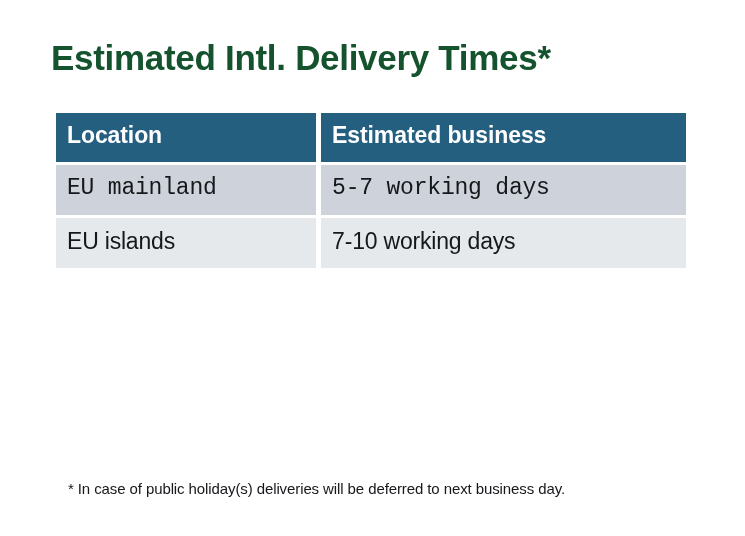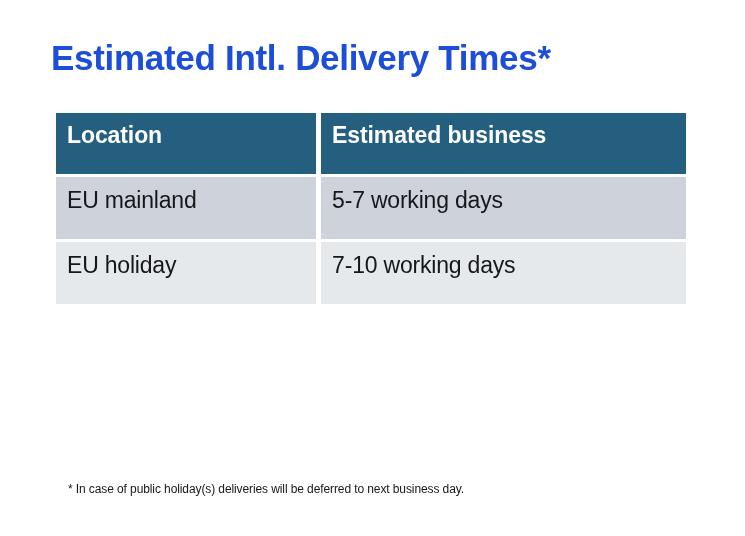--- a/index.html
+++ b/index.html
@@ -30,7 +30,7 @@
     font-size: 35px;
     font-weight: bold;
     letter-spacing: -0.3px;
-    color: #1d4ed8;
+    color: #14532d;
     line-height: 44px;
     white-space: nowrap;
   }

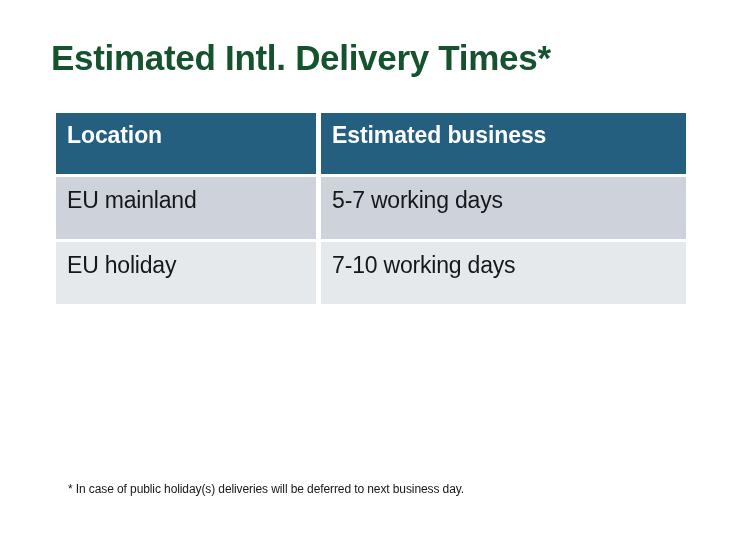--- a/index.html
+++ b/index.html
@@ -47,7 +47,7 @@
   }
   .delivery-table th,
   .delivery-table td {
-    padding: 0 0 16px 11px;
+    padding: 0 0 4px 11px;
     margin: 0;
     height: 46px;
     vertical-align: middle;

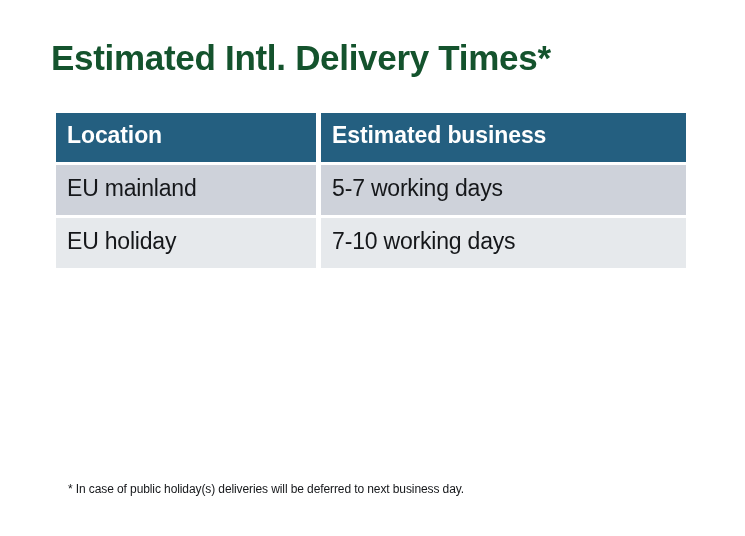--- a/index.html
+++ b/index.html
@@ -71,7 +71,7 @@
     color: #15171a;
     letter-spacing: -0.2px;
   }
-  .delivery-table tbody tr.row-dark td  { background: #ced2da; }
+  .delivery-table tbody tr.row-dark td  { background: #ced2da; font-family: Liberation Mono, monospace; }
   .delivery-table tbody tr.row-light td { background: #e6e9ec; }
 
   

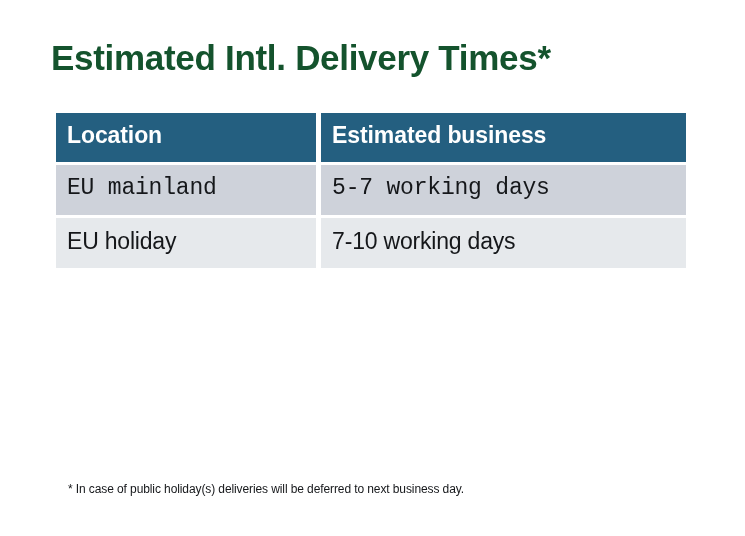--- a/index.html
+++ b/index.html
@@ -111,7 +111,7 @@
         <td>5-7 working days</td>
       </tr>
       <tr class="row-light">
-        <td>EU holiday</td>
+        <td>EU islands</td>
         <td>7-10 working days</td>
       </tr>
     </tbody>

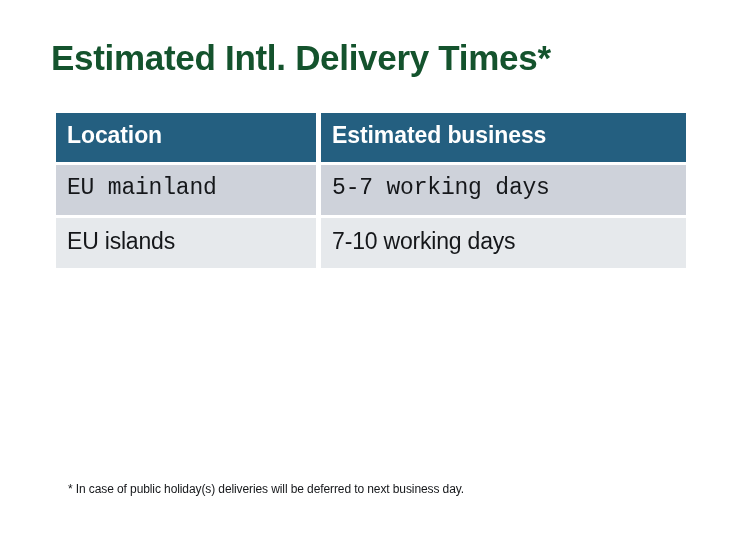--- a/index.html
+++ b/index.html
@@ -79,7 +79,7 @@
     position: absolute;
     left: 68px;
     top: 479px;
-    font-size: 12px;
+    font-size: 15px;
     color: #15171a;
     letter-spacing: -0.1px;
     line-height: 20px;

